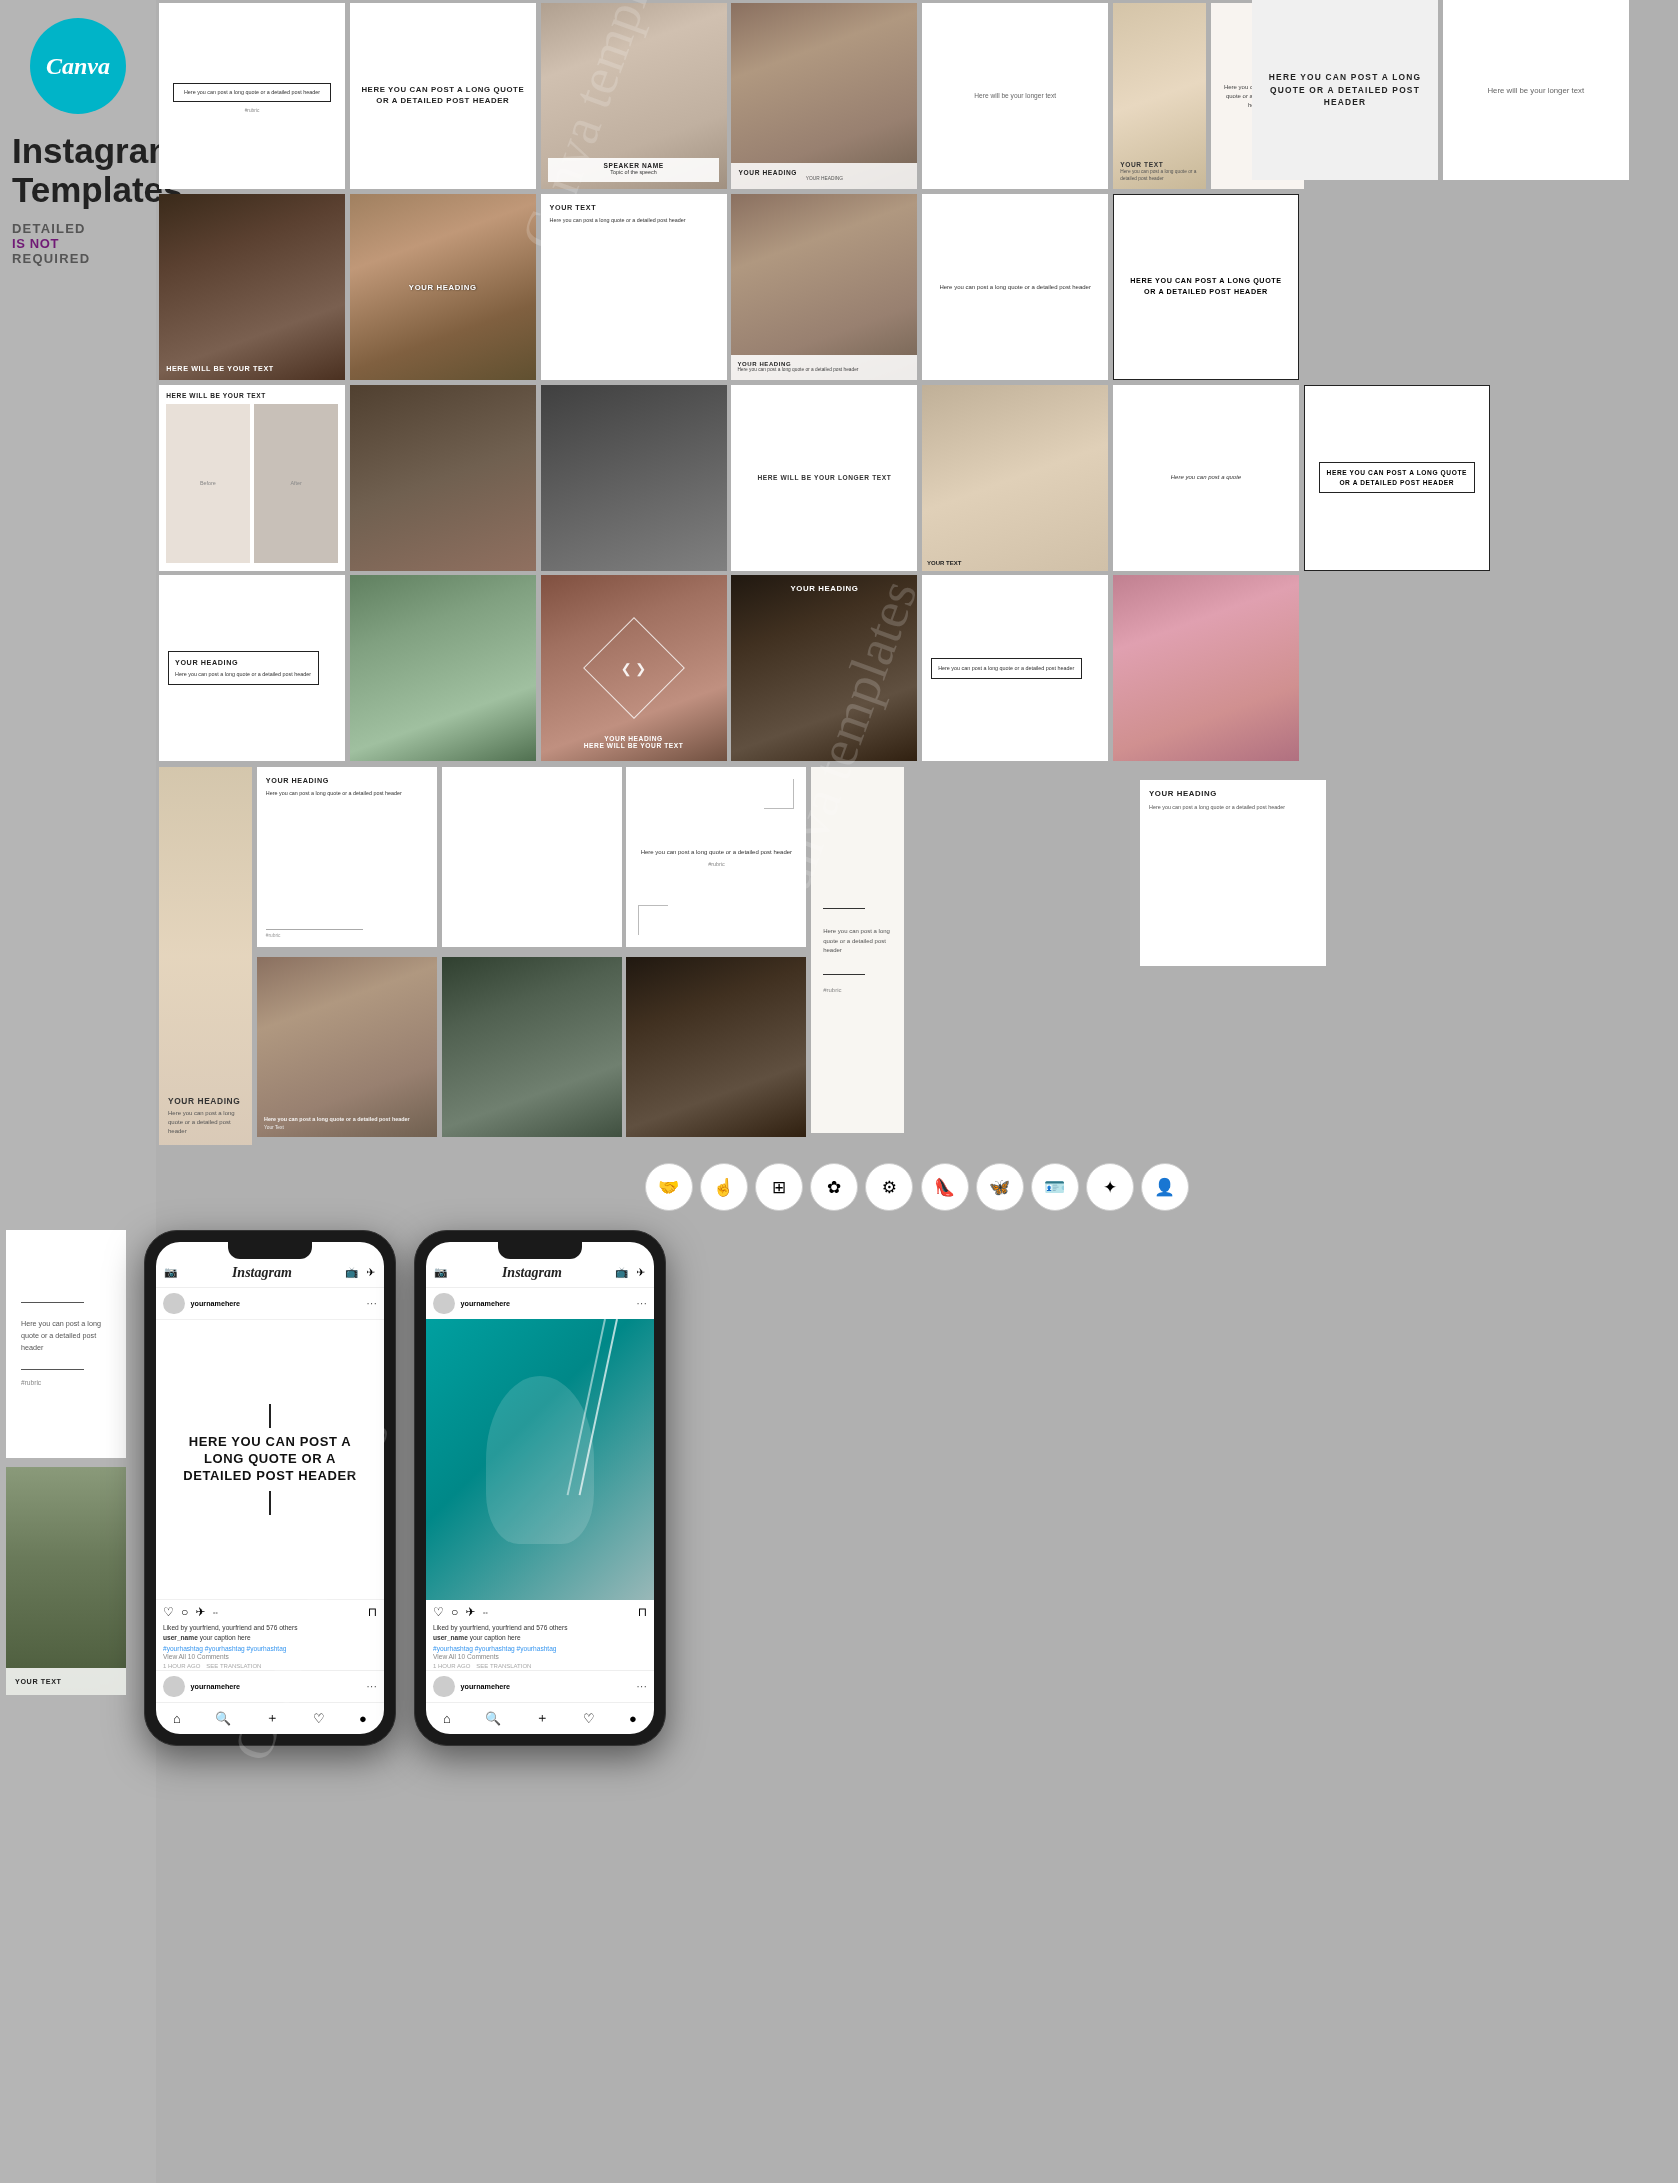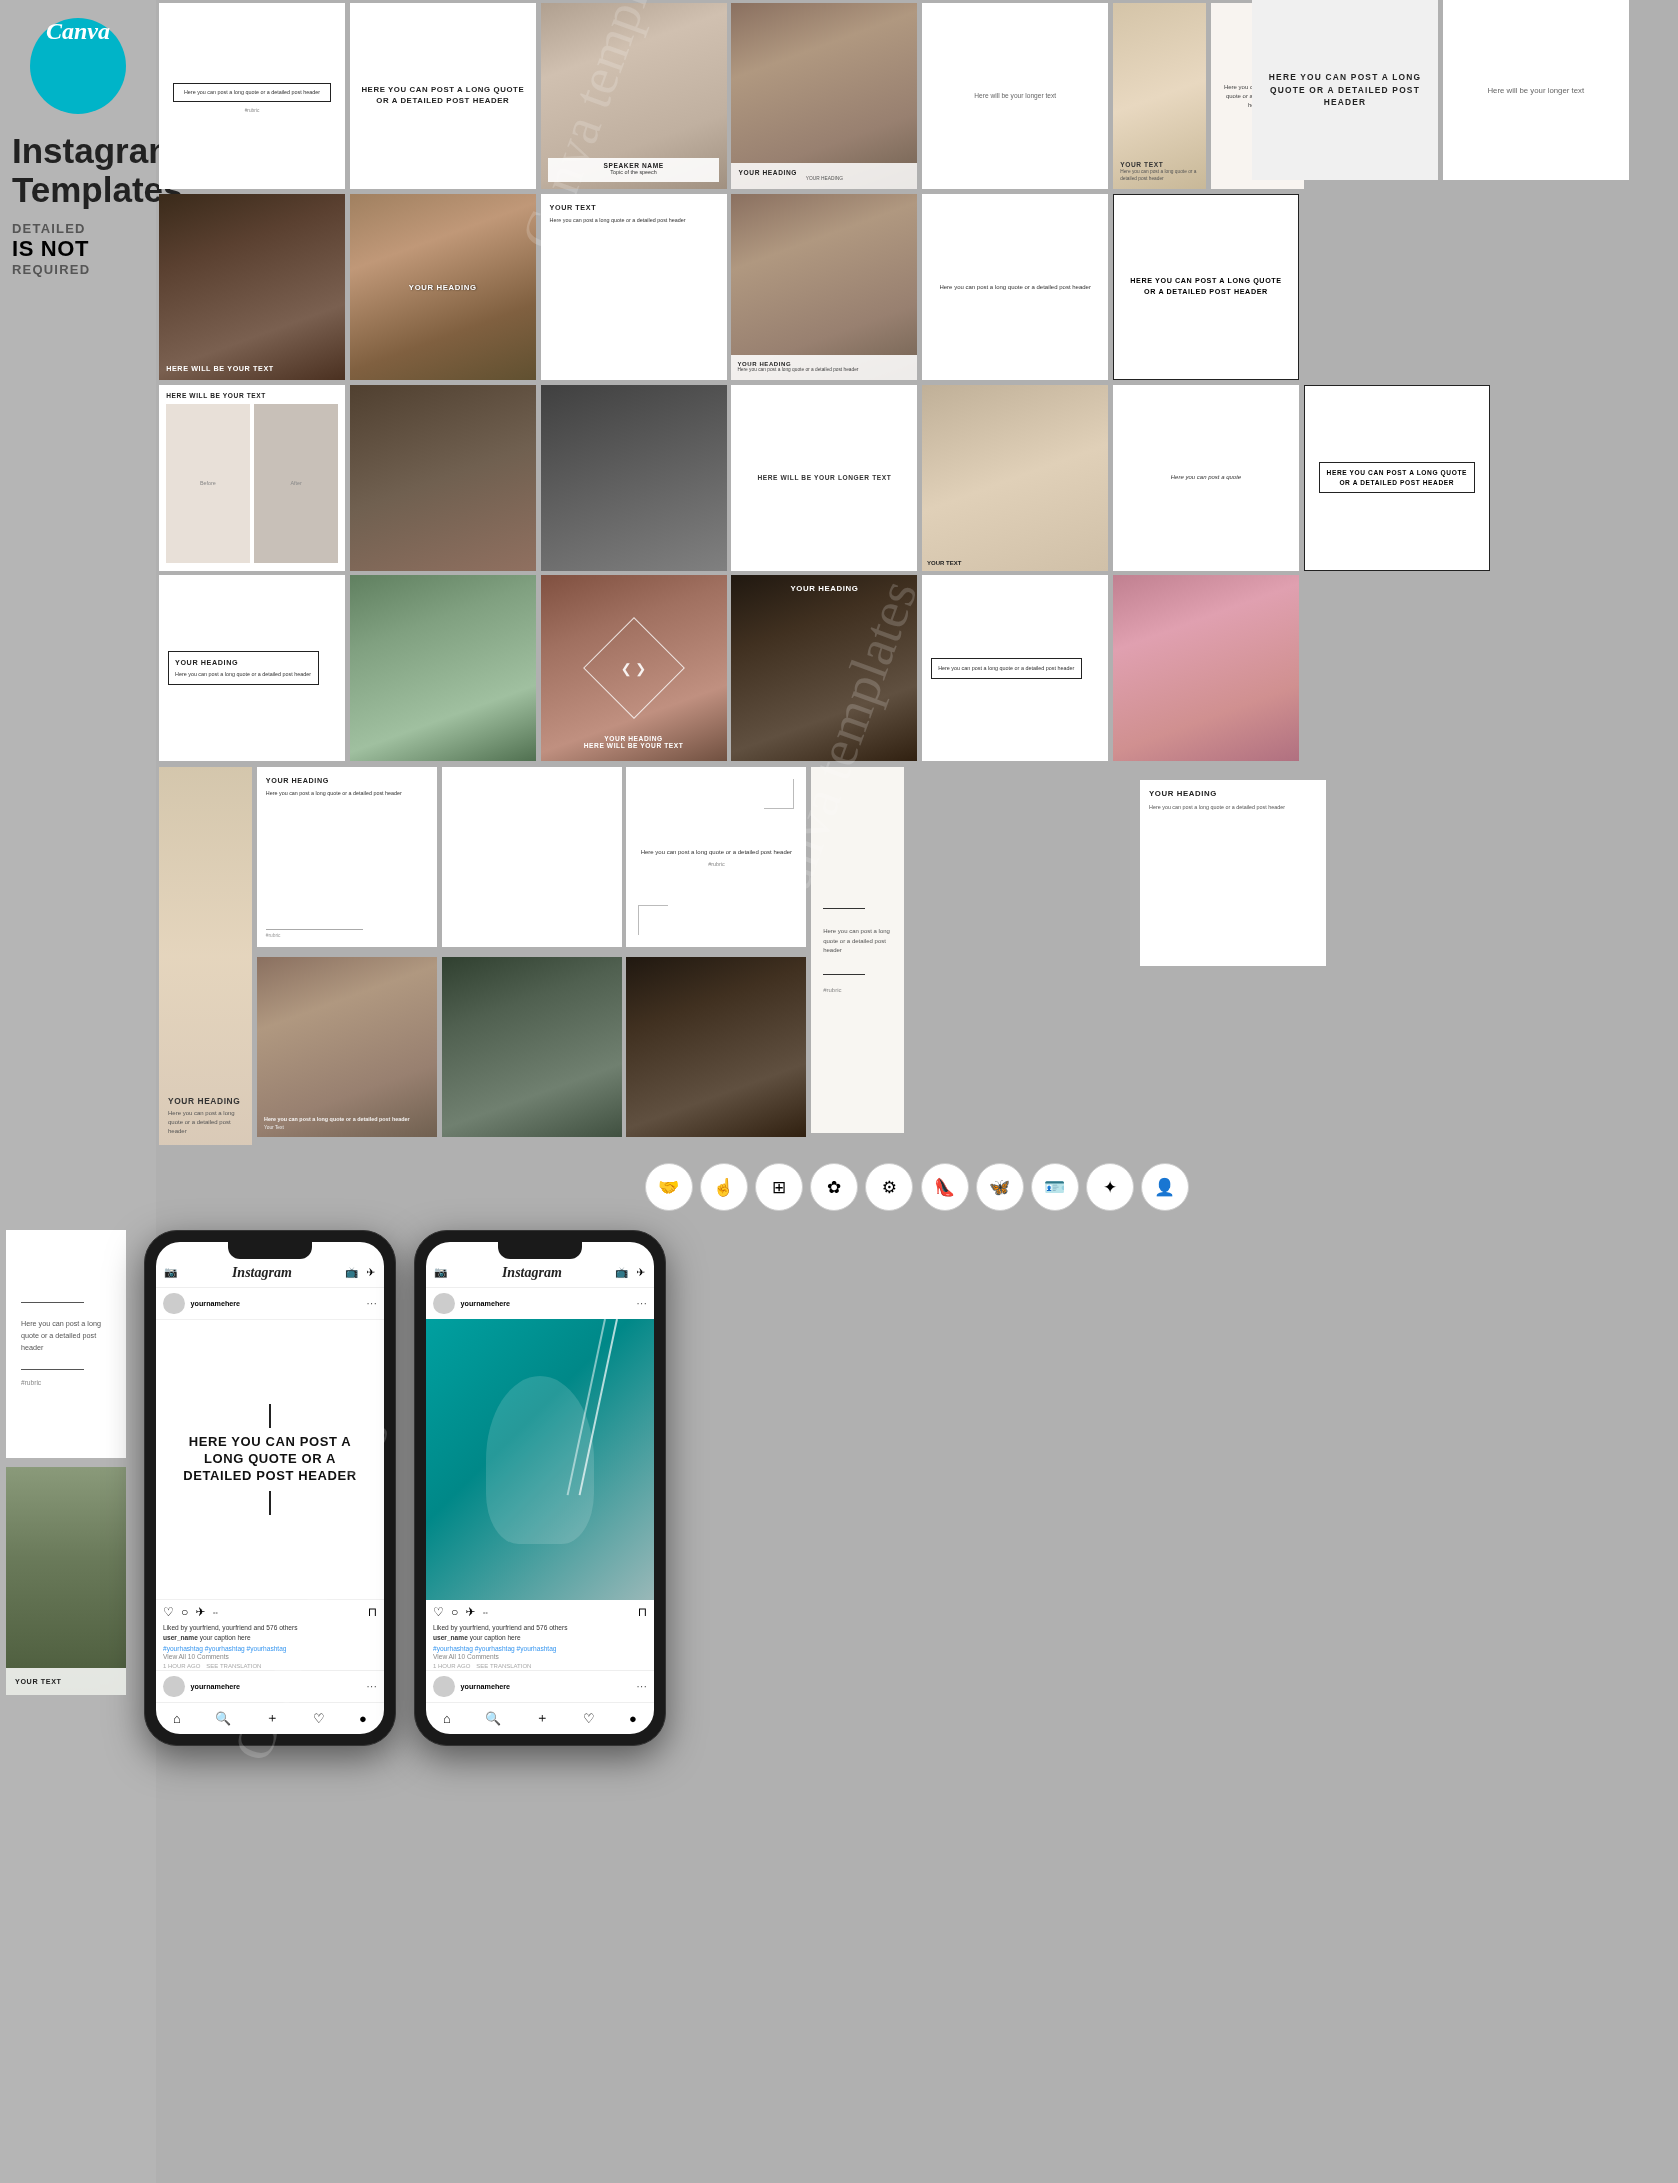--- a/index.html
+++ b/index.html
@@ -32,6 +32,7 @@
       background: #00b4c8;
       border-radius: 50%;
       display: flex;
+      align-items: center;
       justify-content: center;
       margin-bottom: 18px;
     }

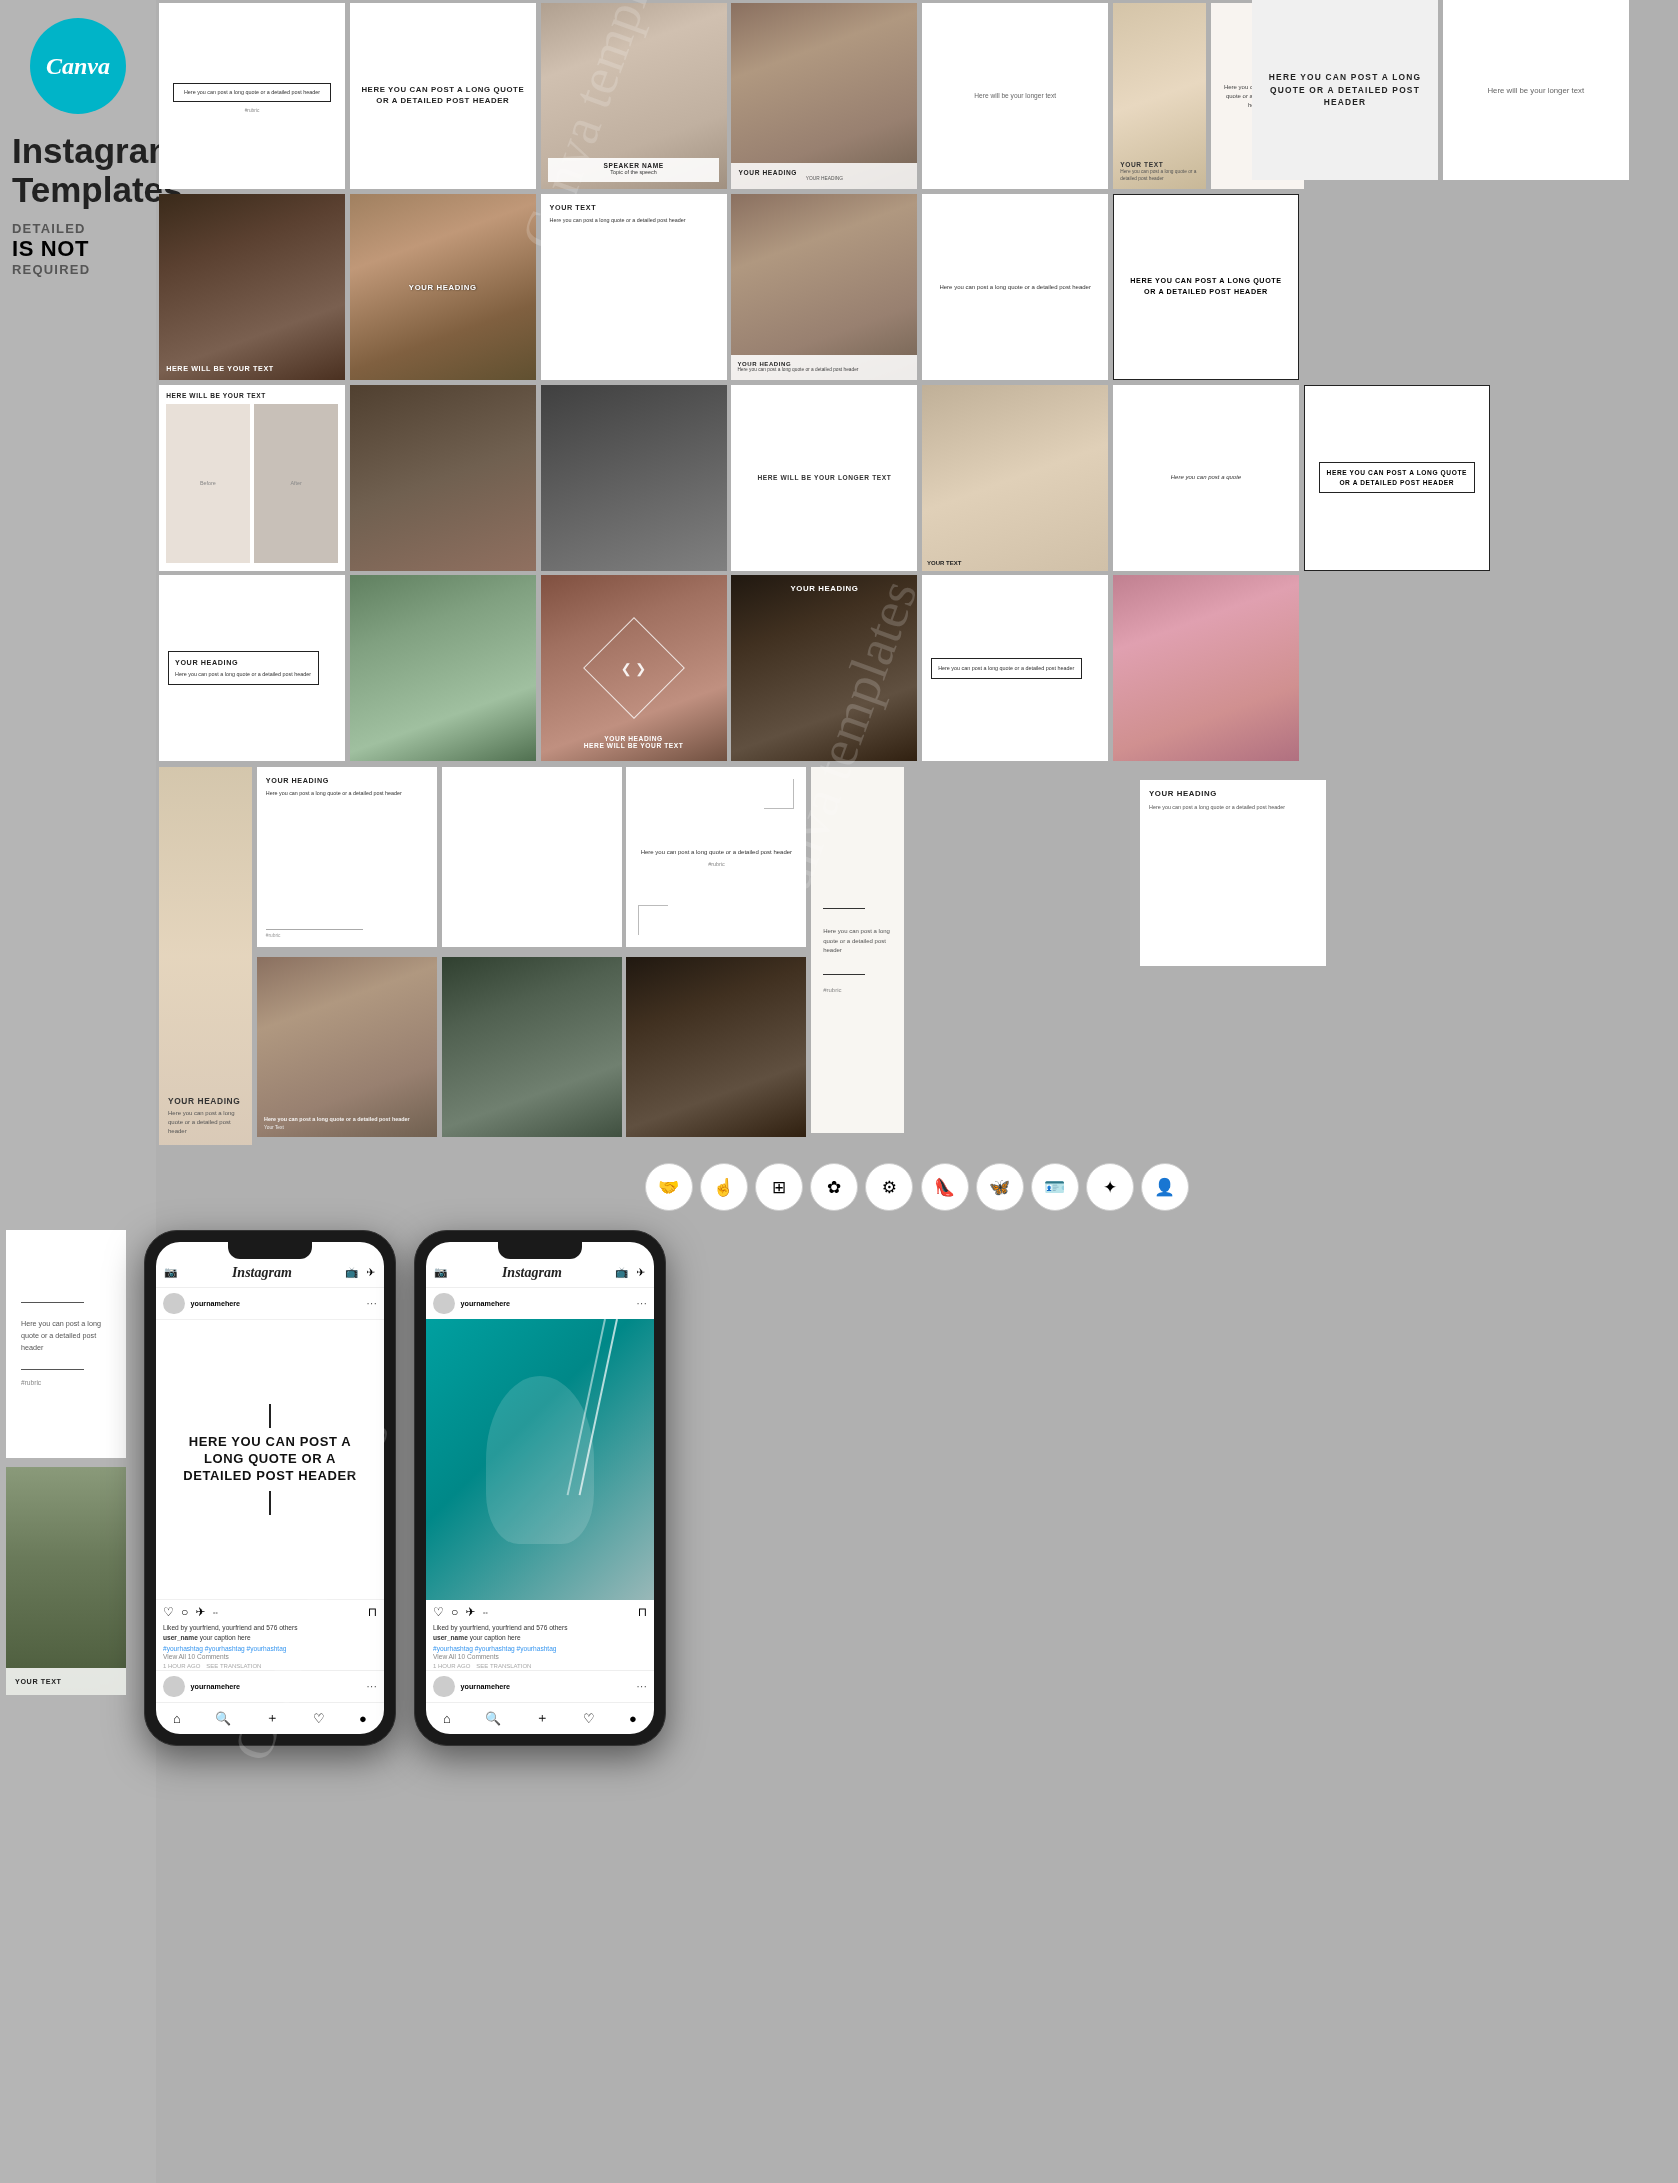--- a/index.html
+++ b/index.html
@@ -62,9 +62,9 @@
       width: 100%;
     }
     .brand-subtitle-bold {
-      font-size: 22px;
+      font-size: 13px;
       font-weight: 900;
-      color: #000000;
+      color: #701a75;
       letter-spacing: 0.6px;
       width: 100%;
       text-align: left;

